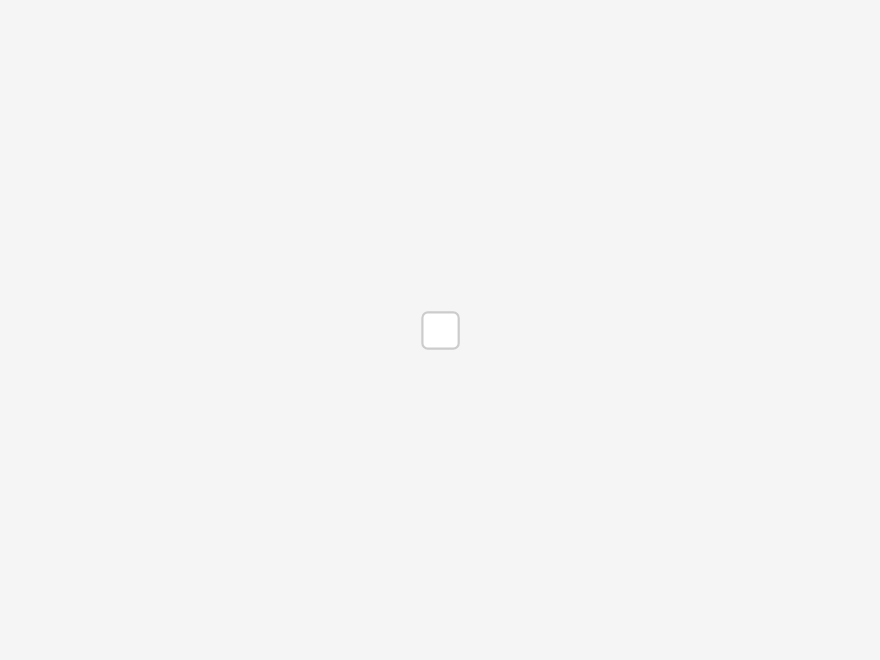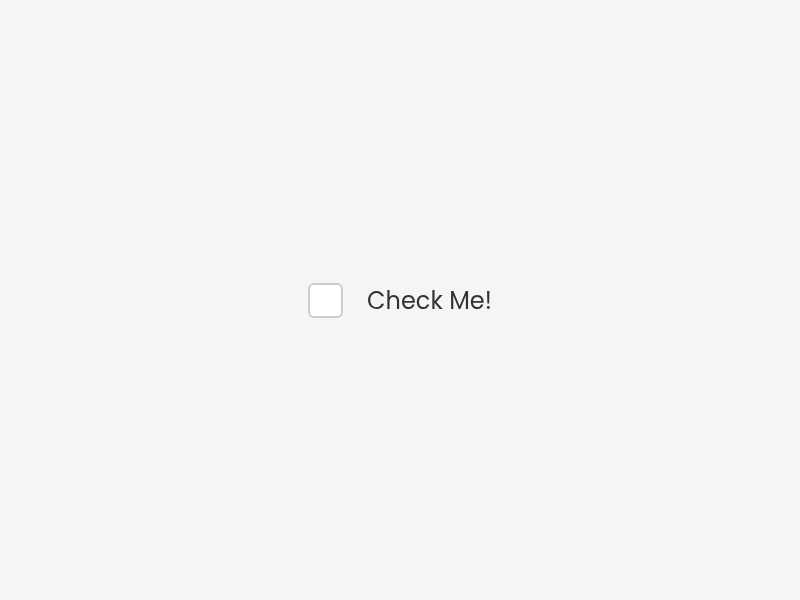--- a/index.html
+++ b/index.html
@@ -62,7 +62,6 @@
       <path d="M 12 32 L 26 46 L 52 18"></path>
     </svg>
   </div>
-  <span class="label">Check Me!</span>
 </div>
 
 </body></html>

